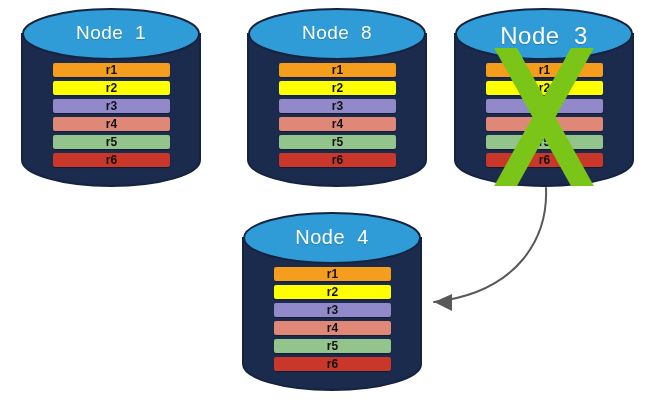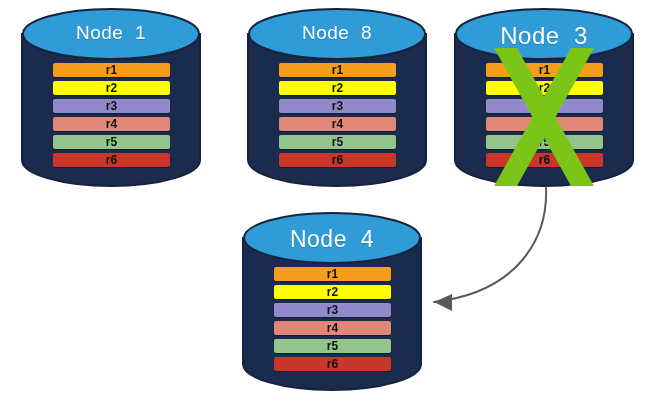--- a/index.html
+++ b/index.html
@@ -162,7 +162,7 @@
           <path d="M 0 26 L 0 152 A 89 26 0 0 0 178 152 L 178 26 Z" fill="#1b2b4d" stroke="#16233f" stroke-width="2"></path>
           <ellipse cx="89" cy="26" rx="88" ry="25" fill="#2f9bd7" stroke="#16233f" stroke-width="2"></ellipse>
         </svg>
-        <div class="node-label" style="top: 14px; font-size: 23px;">Node  4</div>
+        <div class="node-label" style="top: 14px; font-size: 20px;">Node  4</div>
         <div class="rows">
           <div class="row-bar" style="background: rgb(245, 157, 28); width: 117px; height: 14px; left: 31px; top: 55px; font-size: 12px;">
             <span>r1</span>

